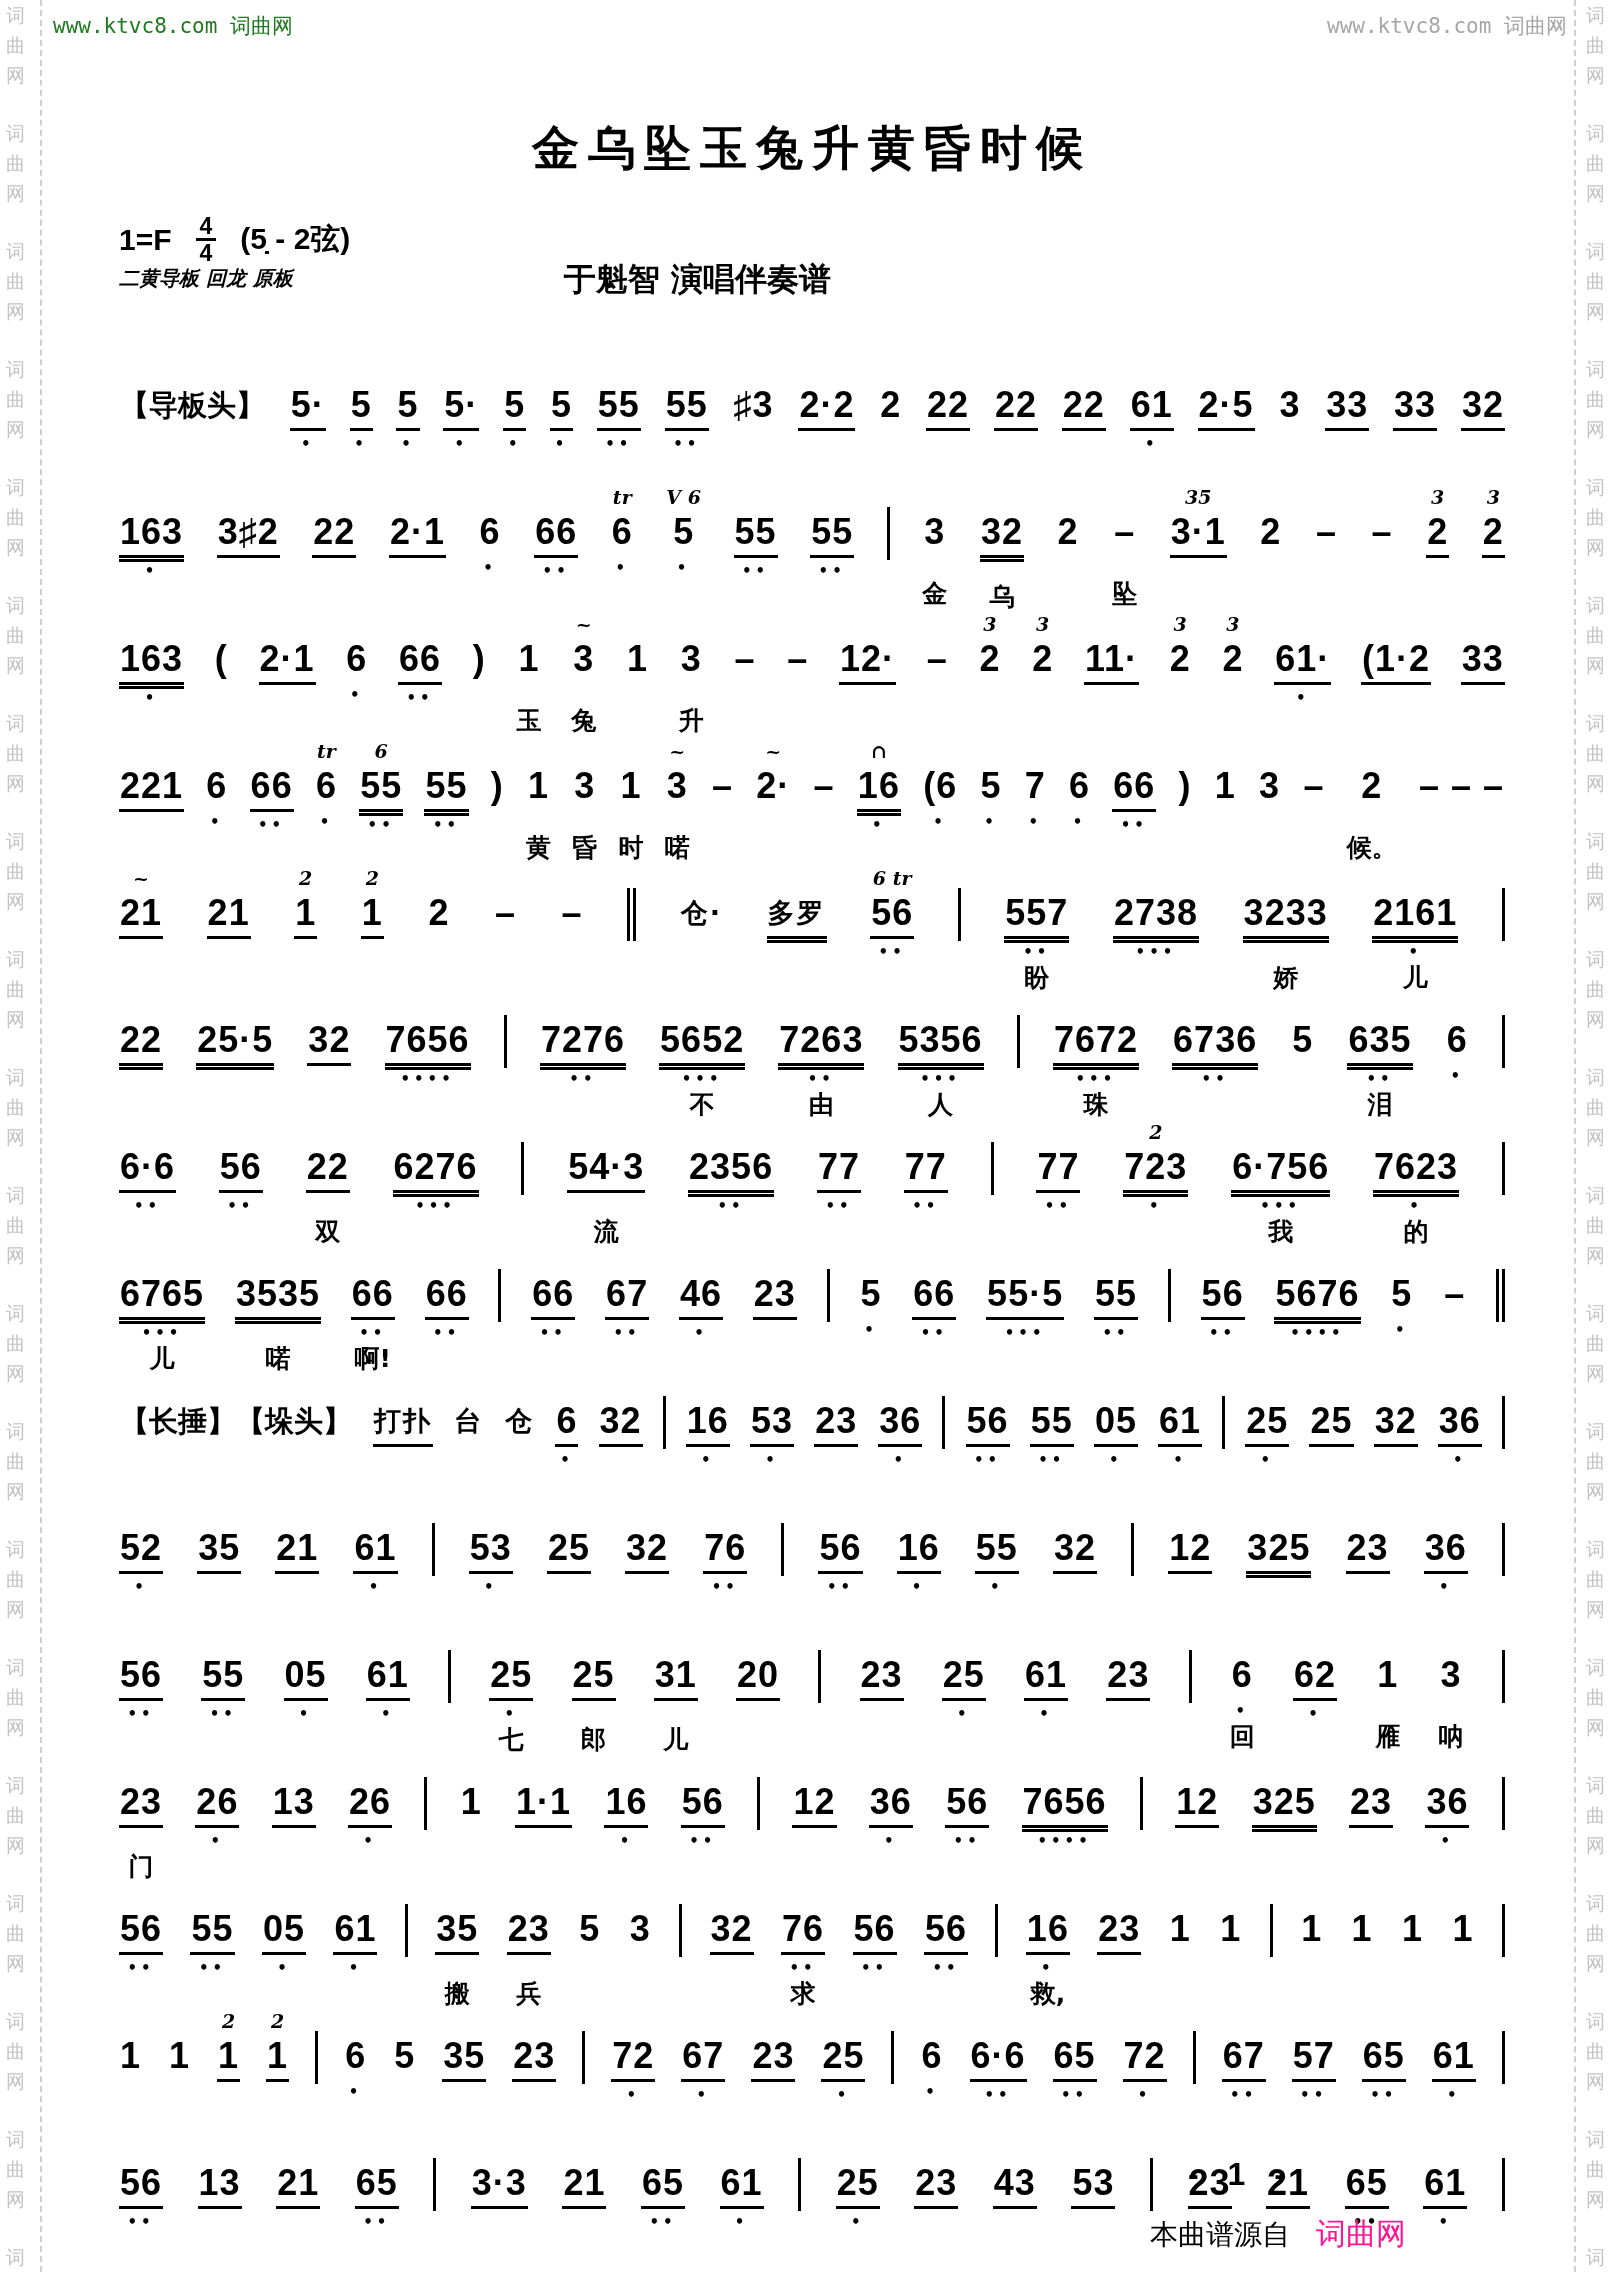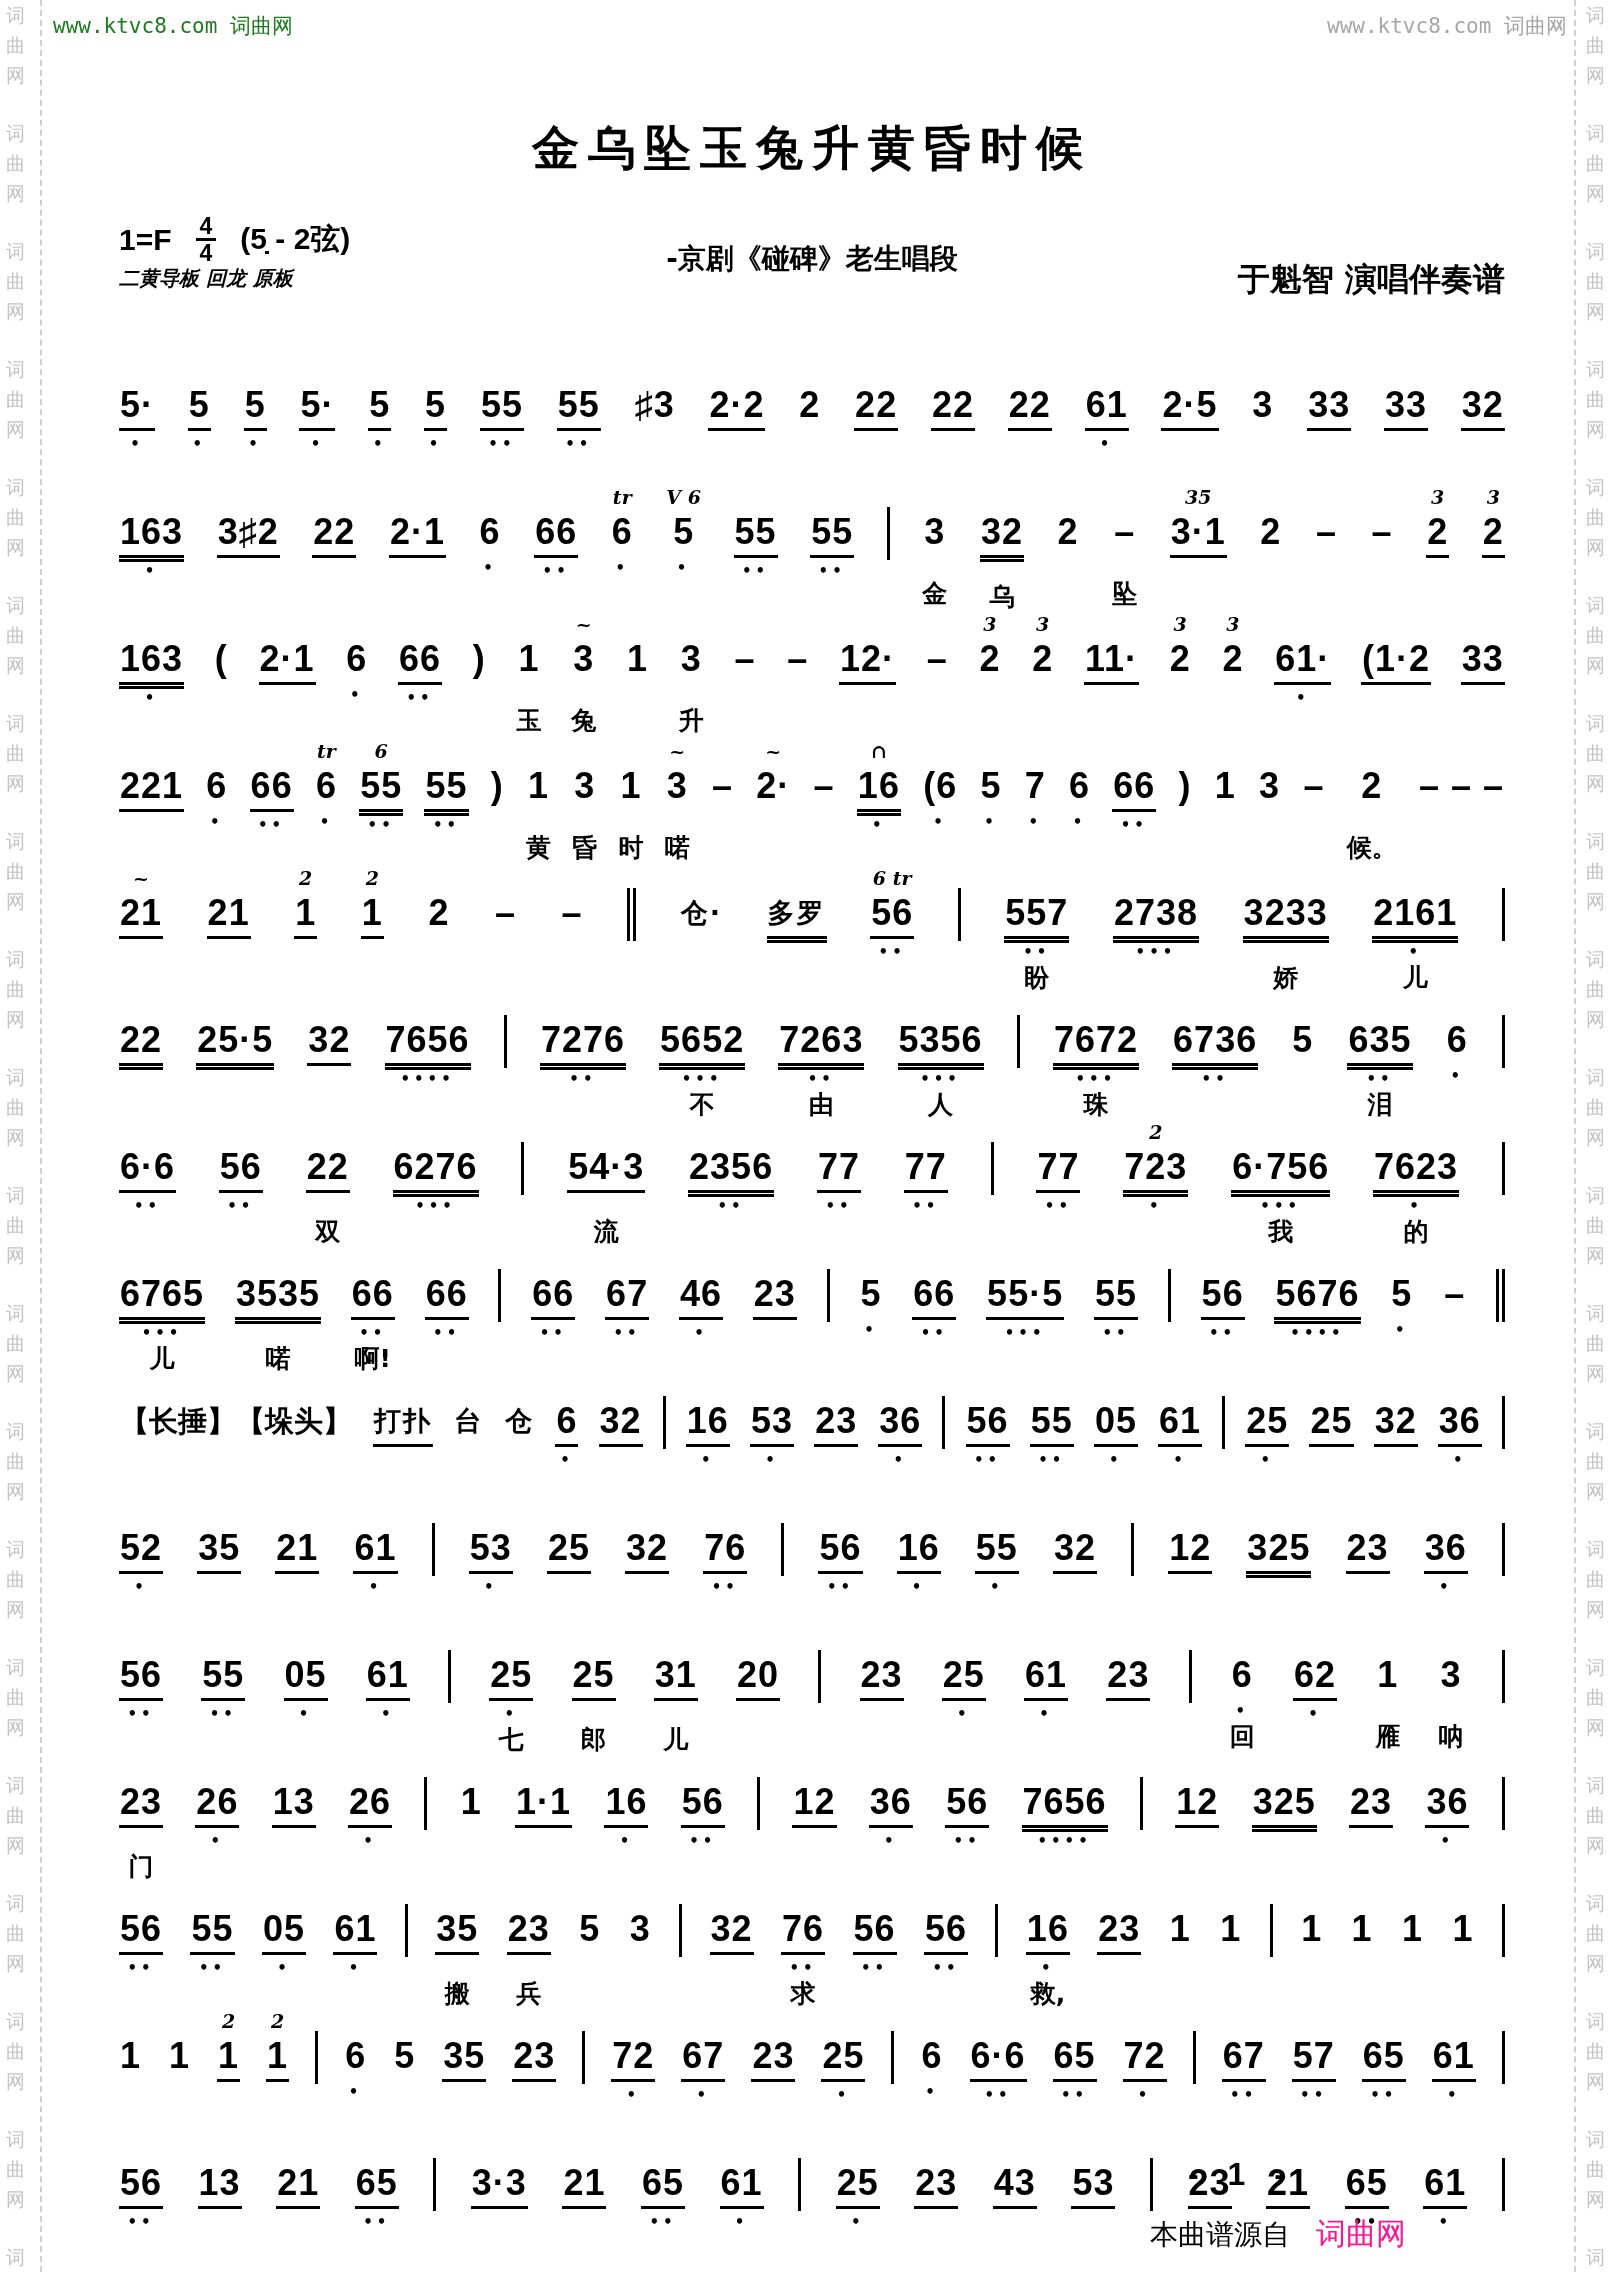--- a/index.html
+++ b/index.html
@@ -235,7 +235,6 @@
       </div>
       <div class="banqiang">二黄导板 回龙 原板</div>
     </div>
-    <div class="subtitle">-京剧《碰碑》老生唱段</div>
     <div class="credit">于魁智 演唱伴奏谱</div>
   </div>
 

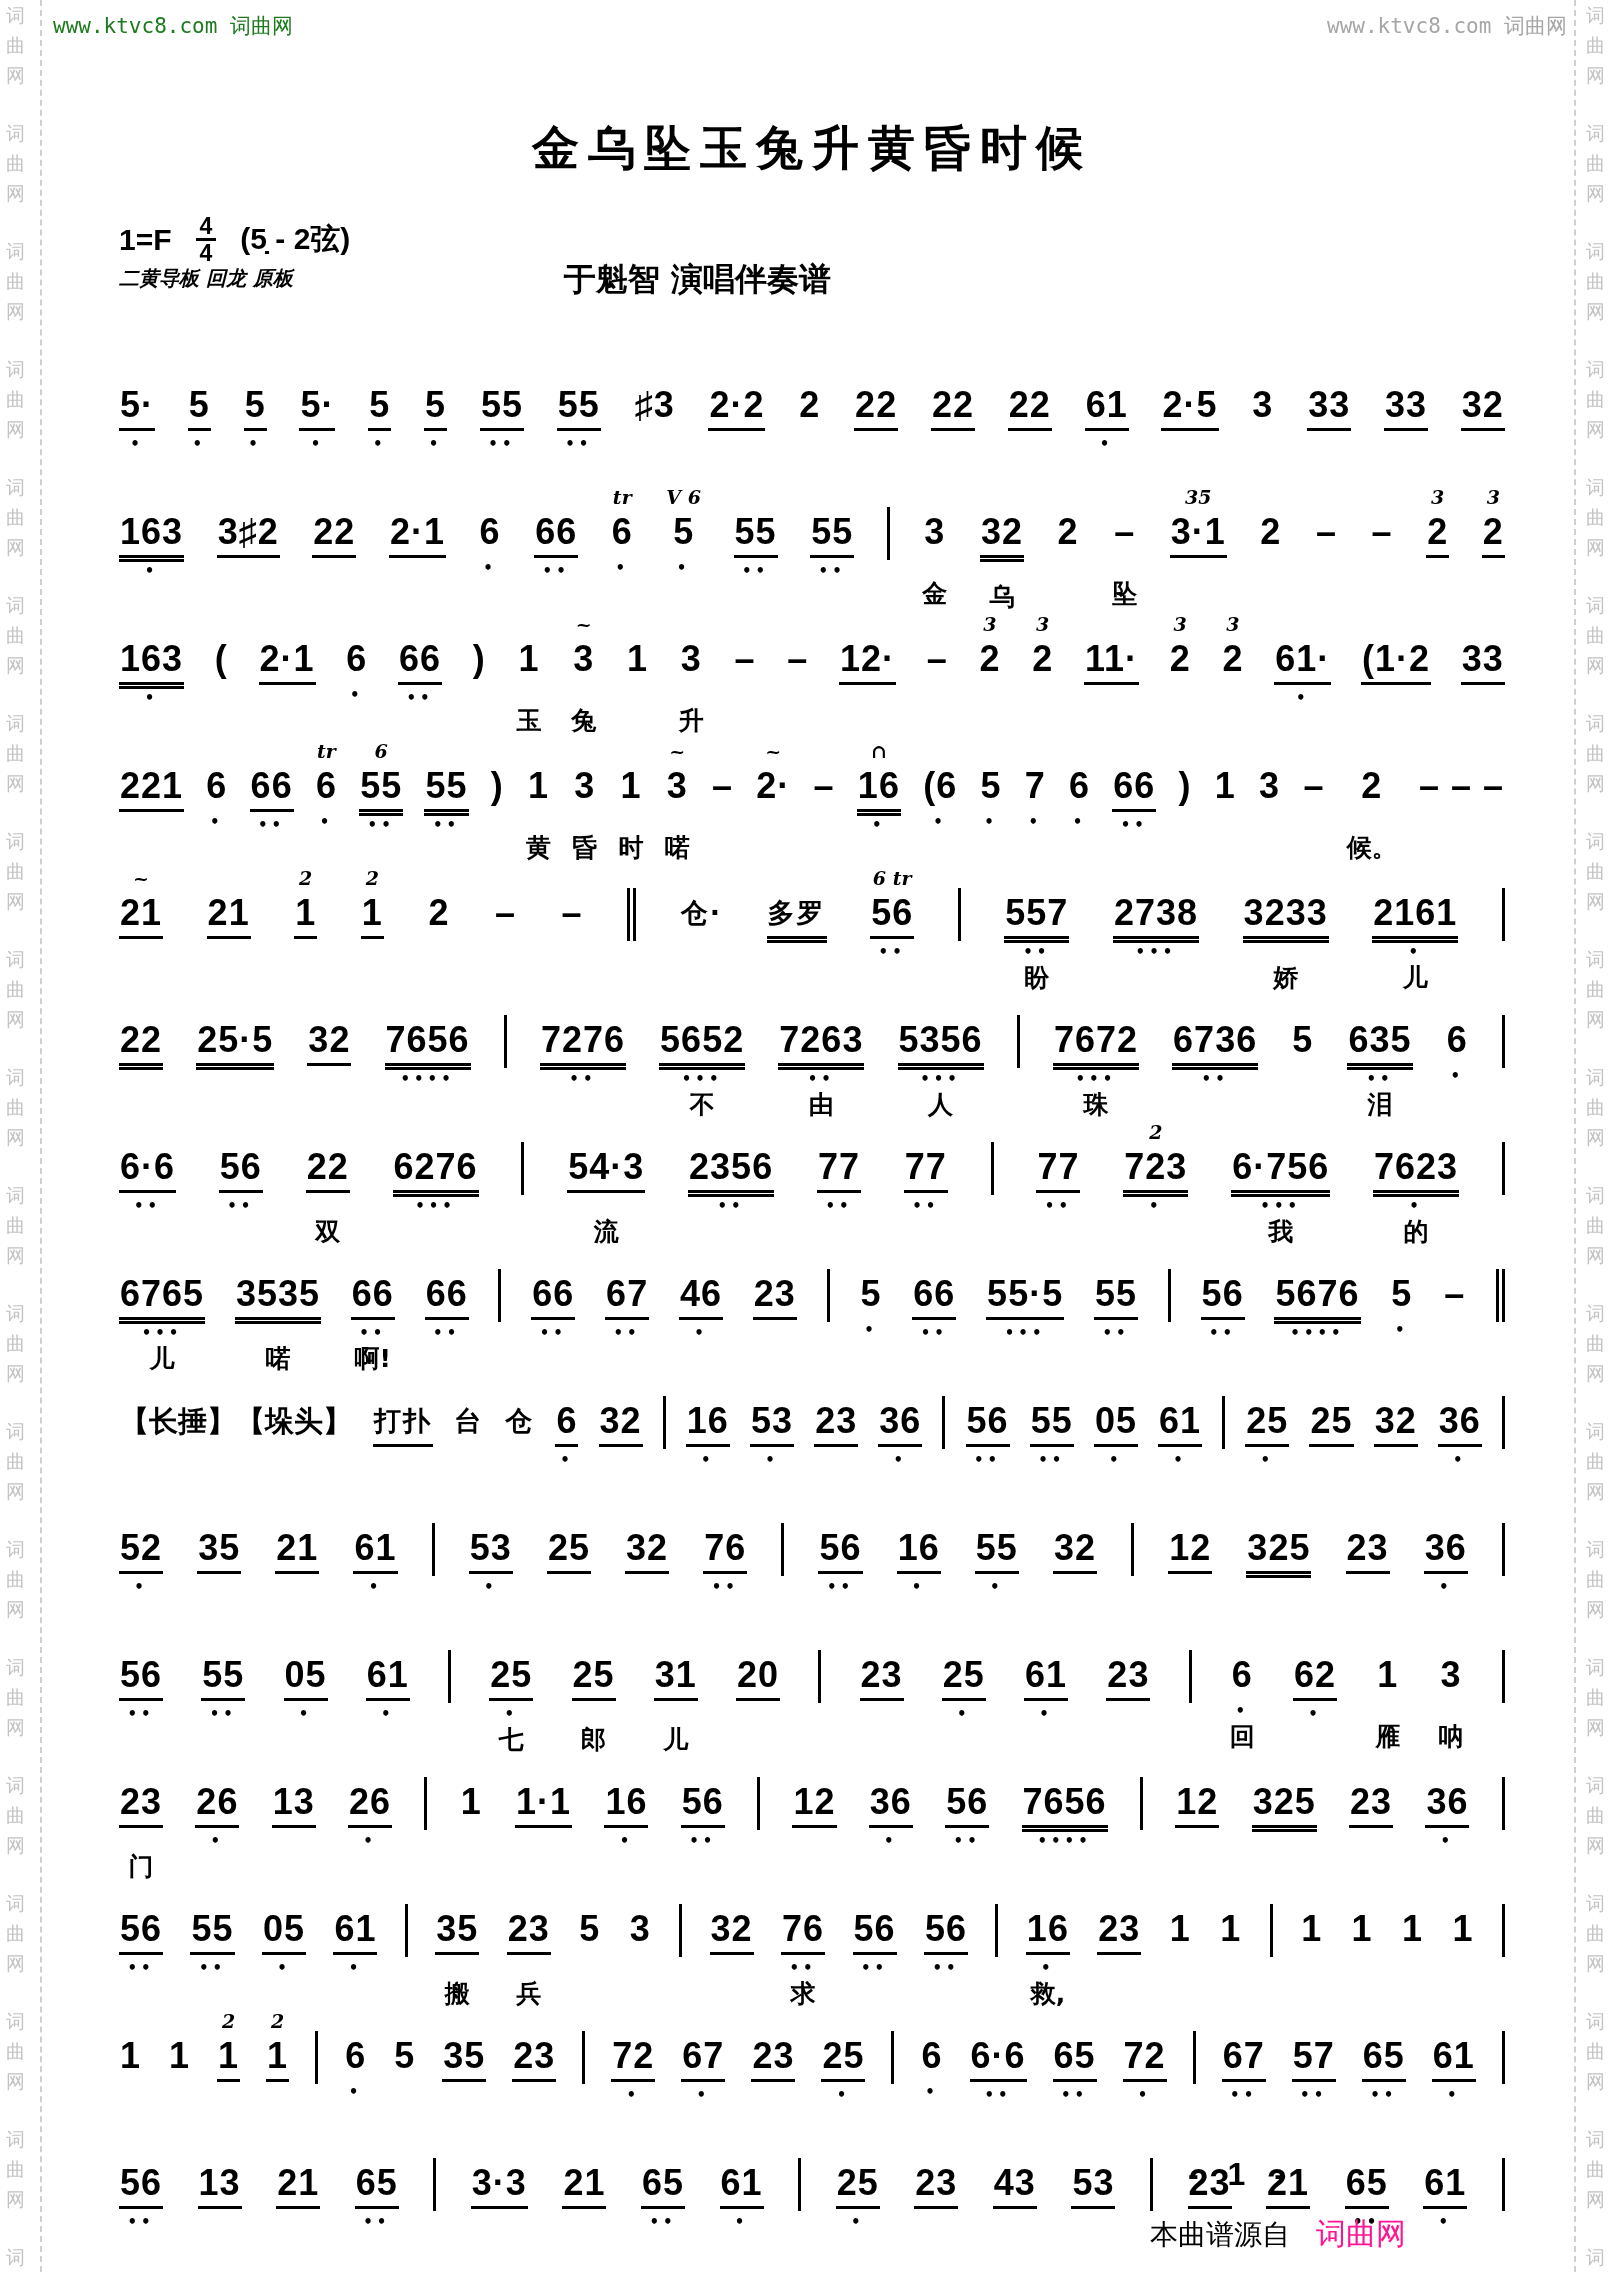--- a/index.html
+++ b/index.html
@@ -240,6 +240,12 @@
 
   <div class="score">
       <div class="music-line">
+        <span class="token label">
+          <span class="tk-above"></span>
+          <span class="tk-main">【导板头】</span>
+          <span class="tk-below"></span>
+          <span class="tk-lyric"></span>
+        </span>
         <span class="token">
           <span class="tk-above"></span>
           <span class="tk-main u1">5·</span>

